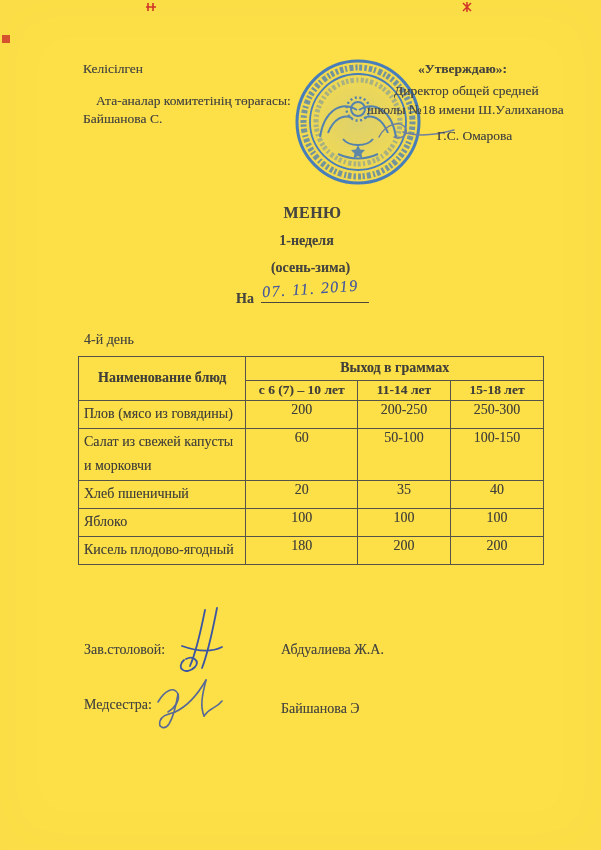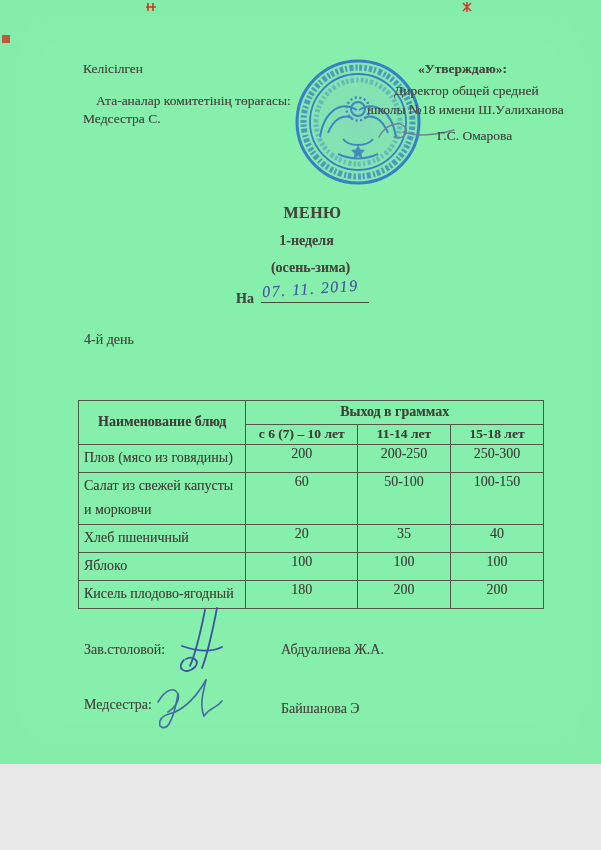--- a/index.html
+++ b/index.html
@@ -4,8 +4,8 @@
 <style>
   html,body{margin:0;padding:0;background:#e8e8e8;}
   #page{
-    position:relative;width:601px;height:764px;margin:0 auto;
-    background:#86efac;overflow:hidden;
+    position:relative;width:601px;height:850px;margin:0 auto;
+    background:#fde047;overflow:hidden;
     box-shadow:inset 0 0 60px rgba(120,120,110,0.04);
     font-family:"Liberation Serif","DejaVu Serif",serif;
     color:#46453f;

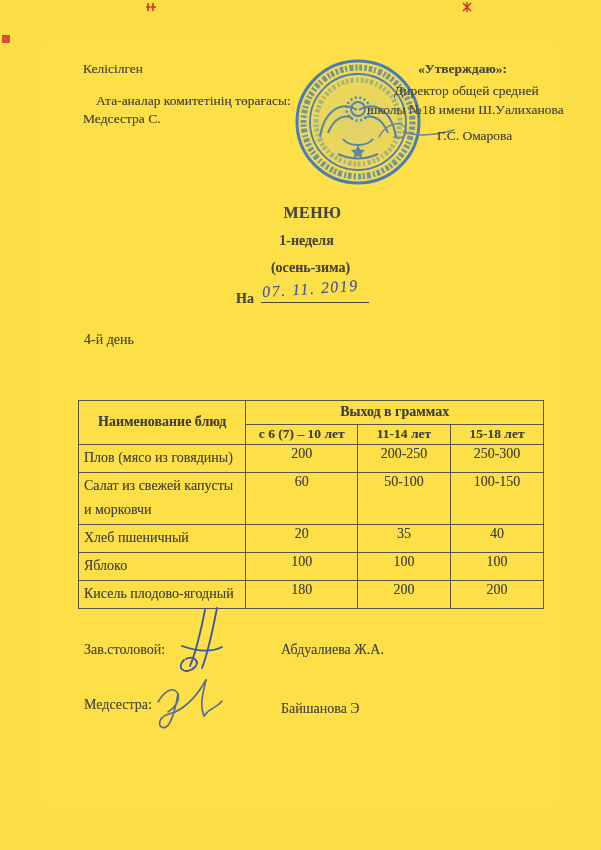--- a/index.html
+++ b/index.html
@@ -102,7 +102,7 @@
 
   <div class="abs txt" style="left:83px;top:60px">Келісілген</div>
   <div class="abs txt" style="left:96px;top:92px">Ата-аналар комитетінің төрағасы:</div>
-  <div class="abs txt" style="left:83px;top:110px">Медсестра С.</div>
+  <div class="abs txt" style="left:83px;top:110px">Байшанова С.</div>
 
   <div class="abs txt bold" style="left:418px;top:60px">«Утверждаю»:</div>
   <div class="abs txt" style="left:394px;top:82px">Директор общей средней</div>

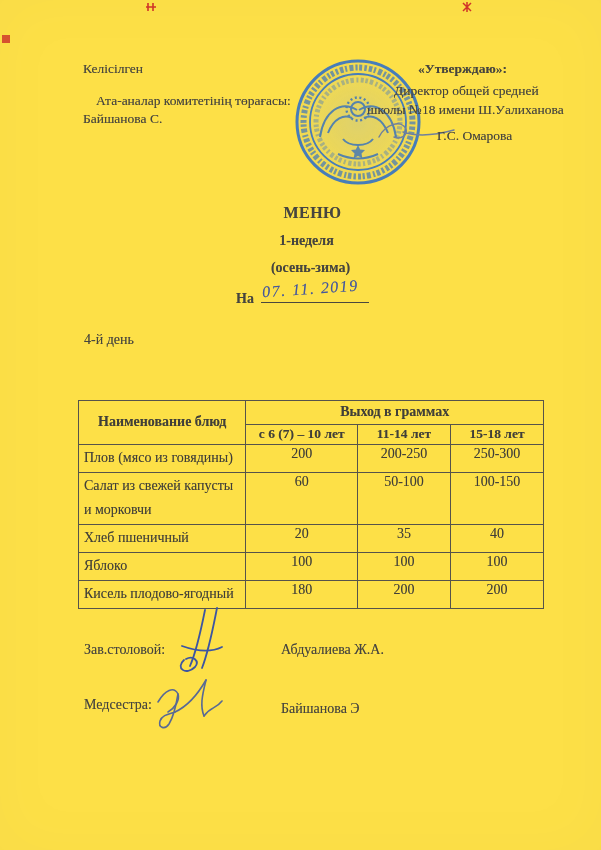--- a/index.html
+++ b/index.html
@@ -37,7 +37,6 @@
     border-collapse:collapse;width:466px;
     font-size:14px;color:#403f39;
     text-shadow:0 0 .5px rgba(64,63,57,.4);
-    margin-top:44px;
   }
   table.menu th, table.menu td{
     border:1.6px solid #56534b;

